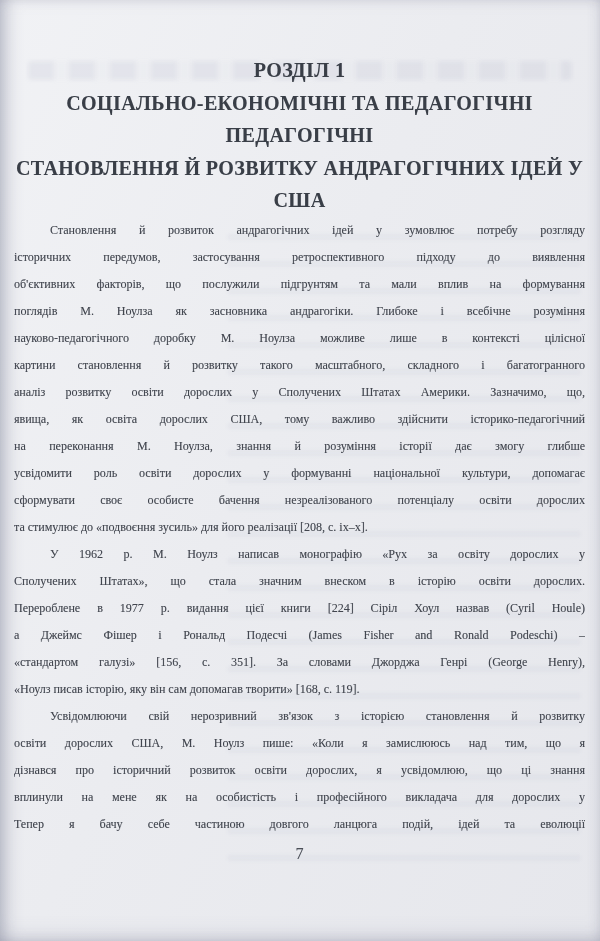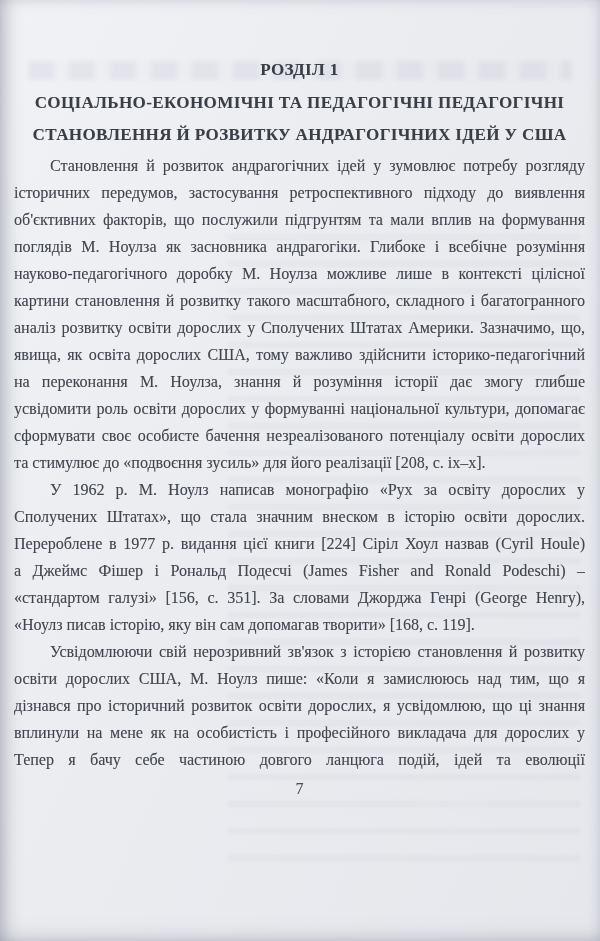--- a/index.html
+++ b/index.html
@@ -42,7 +42,7 @@
   
   .chapter-heading {
     position: relative; z-index: 1;
-    margin: 0; font-size: 17px; font-weight: bold;
+    margin: 0; font-size: 20px; font-weight: bold;
     text-align: center; line-height: 32.5px;
     color: #393e47; letter-spacing: 0.4px;
   }

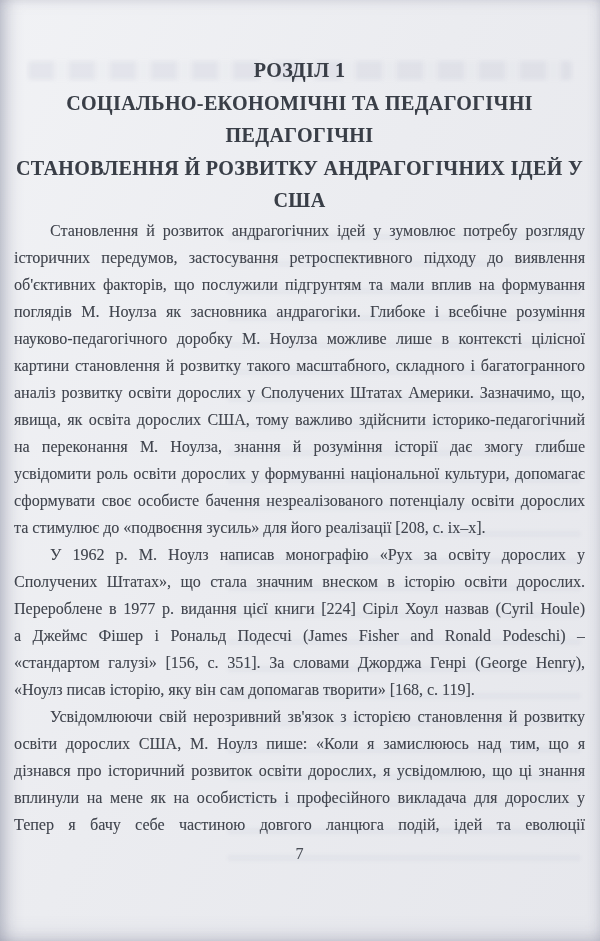--- a/index.html
+++ b/index.html
@@ -53,7 +53,7 @@
   }
   .para { position: relative; z-index: 1; margin: 0; }
   .tline {
-    font-size: 16px; line-height: 27px; height: 27px; overflow: hidden;
+    font-size: 12px; line-height: 27px; height: 27px; overflow: hidden;
     text-align: justify; text-align-last: justify;
     word-spacing: -0.6px;
   }

